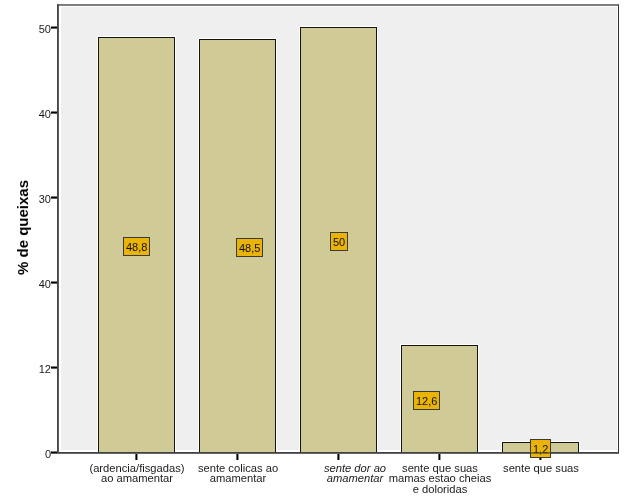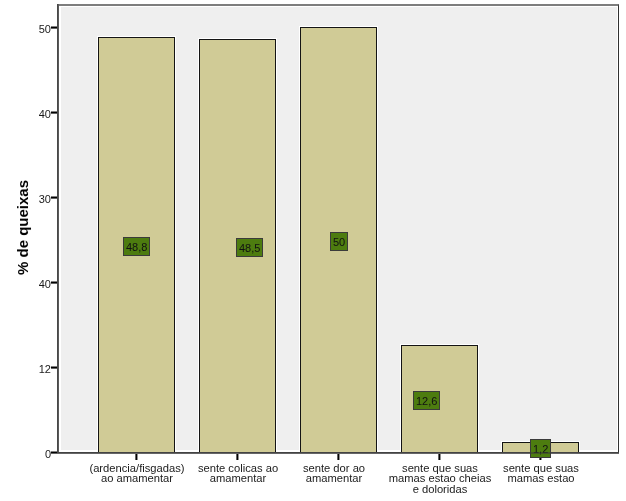--- a/index.html
+++ b/index.html
@@ -106,7 +106,7 @@
   }
   .bar-label {
     position: absolute;
-    background: #4d7c0f;
+    background: #eab308;
     border: 1px solid #3b3b3b;
     font-size: 11px;
     line-height: 12px;

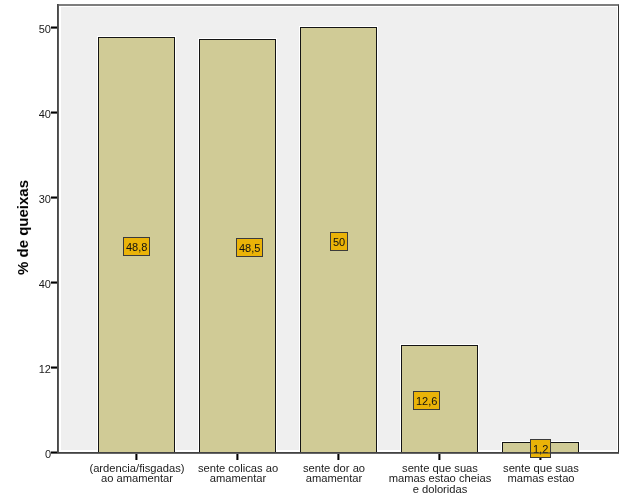--- a/index.html
+++ b/index.html
@@ -159,7 +159,7 @@
         <div>amamentar</div>
       </div>
       <div class="xtick-line" style="left: 337px; top: 454px; height: 6px;"></div>
-      <div class="xtick-label" style="width: 160px; left: 254px; top: 462.8px;">
+      <div class="xtick-label" style="width: 160px; left: 275px; top: 462.8px; font-style: italic;">
         <div>sente dor ao</div>
         <div>amamentar</div>
       </div>

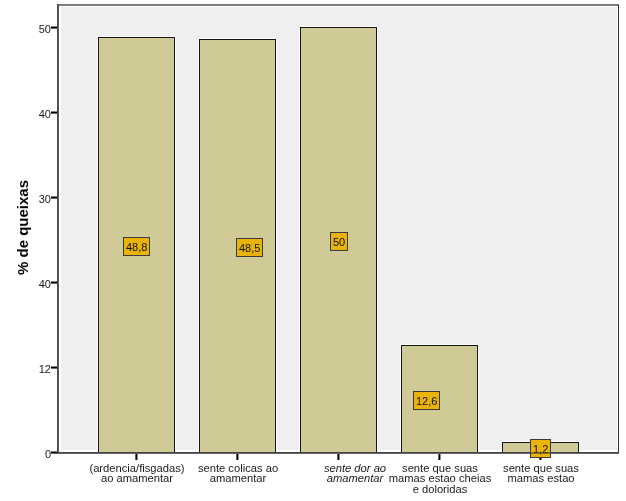--- a/index.html
+++ b/index.html
@@ -172,7 +172,6 @@
       <div class="xtick-line" style="left: 539px; top: 454px; height: 6px;"></div>
       <div class="xtick-label" style="width: 160px; left: 461px; top: 462.8px;">
         <div>sente que suas</div>
-        <div>mamas estao</div>
       </div>
     </div>
   <div id="bars">

